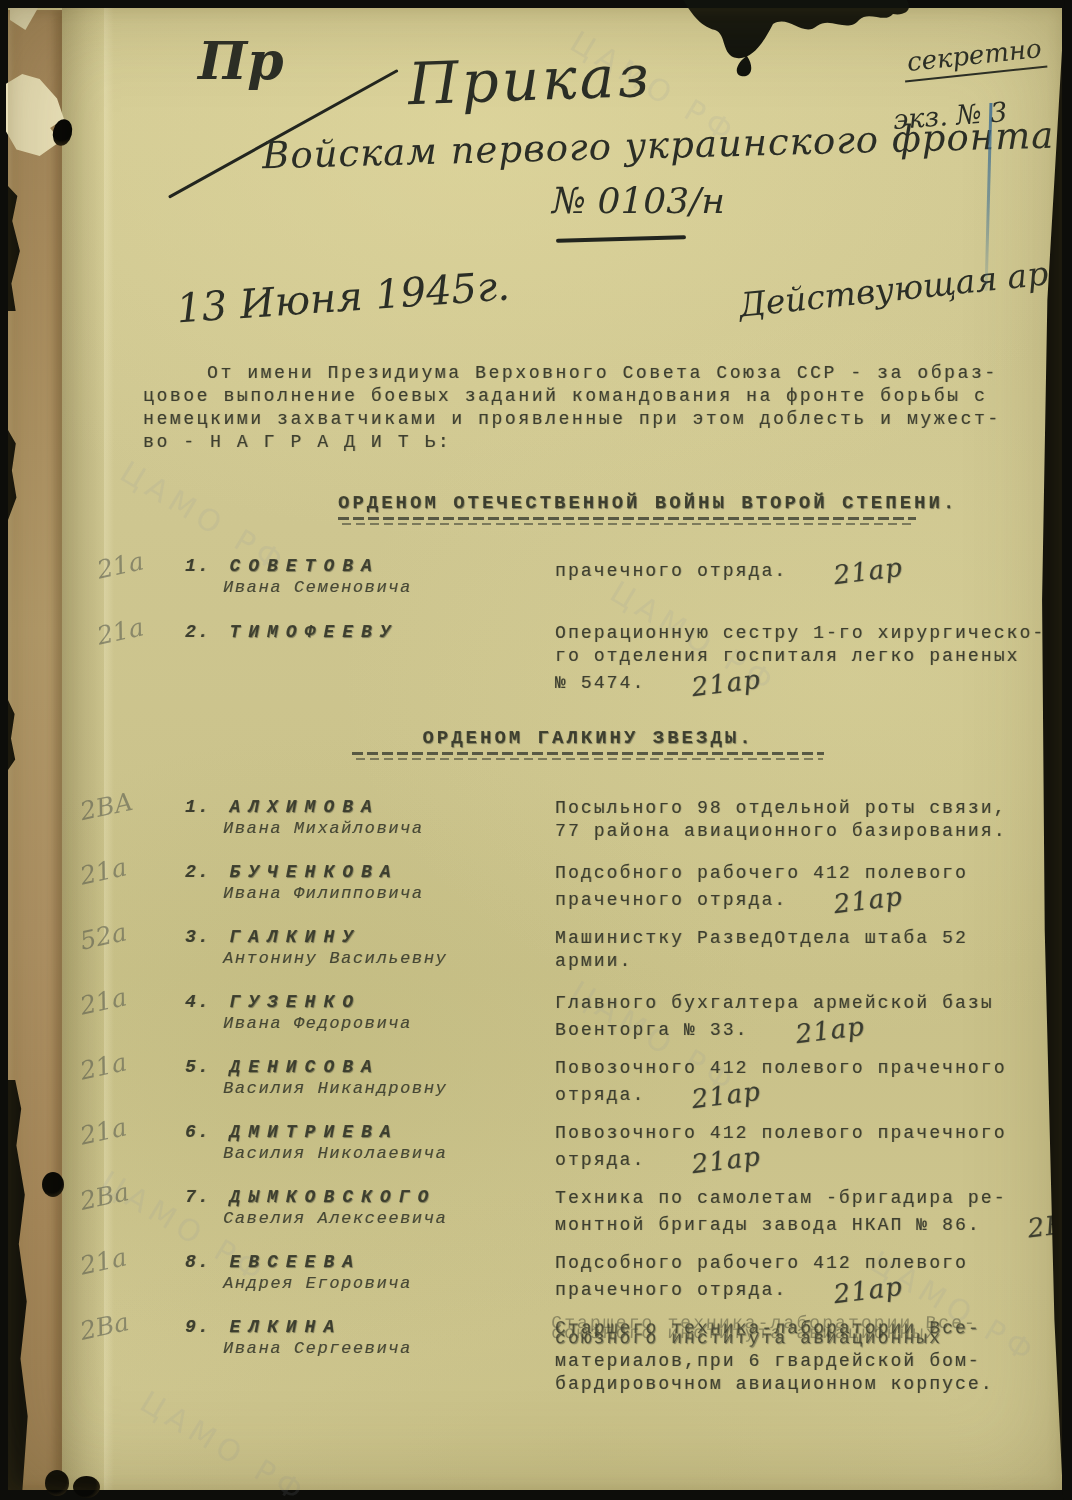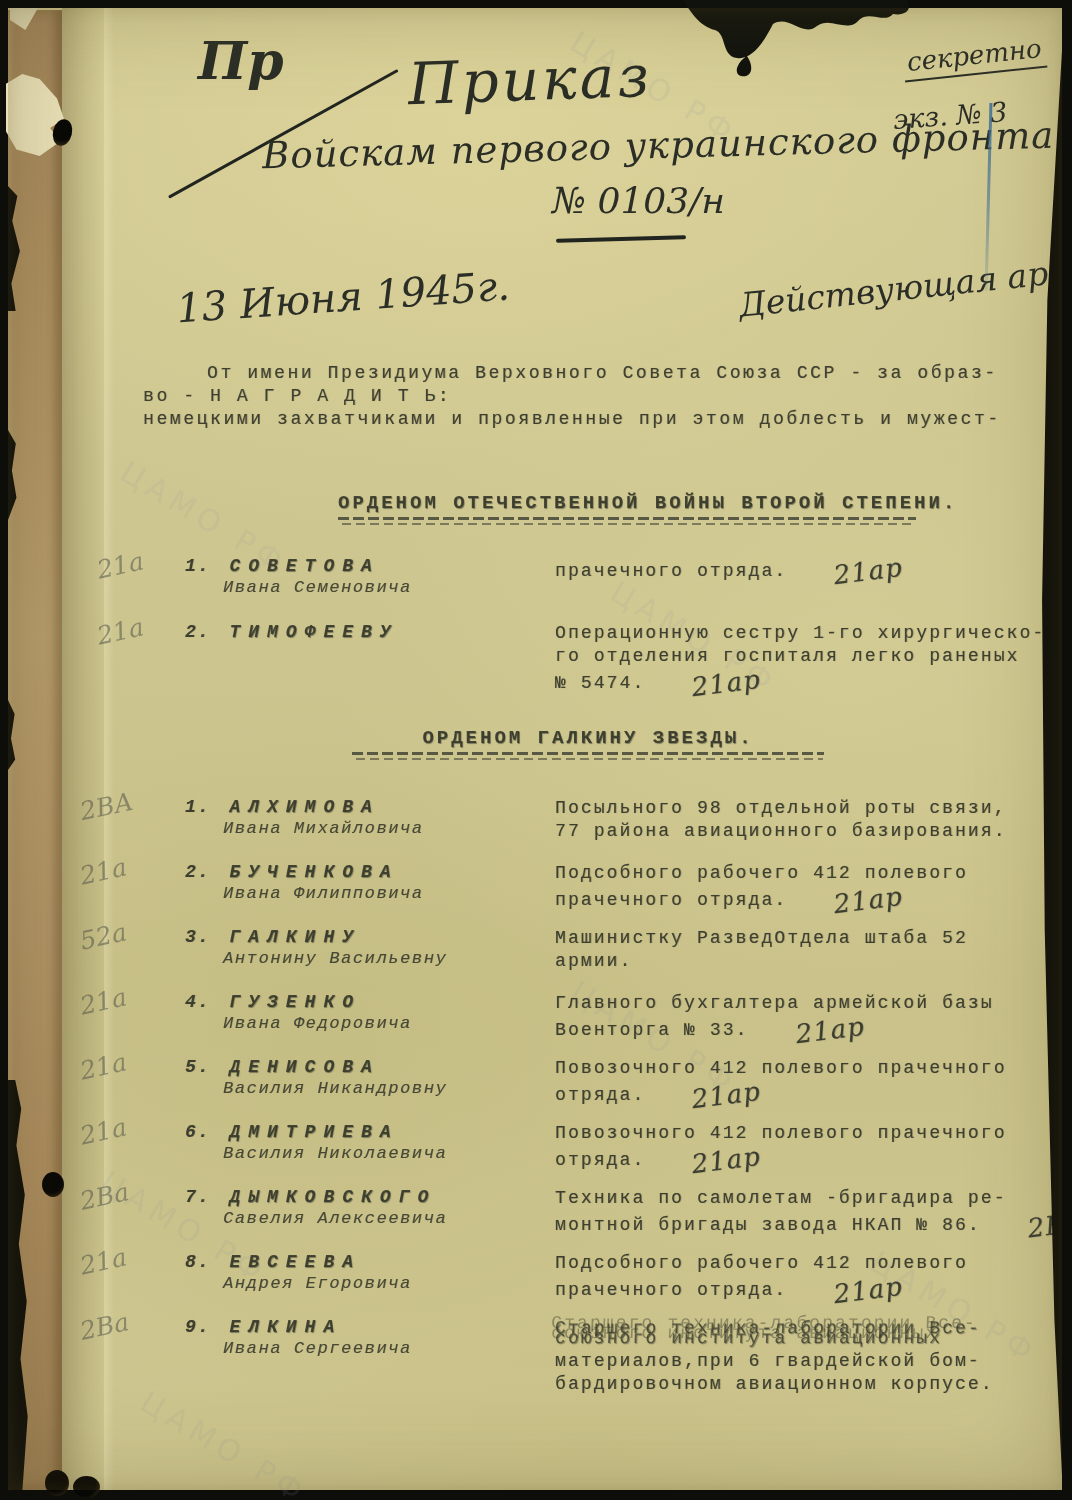--- a/index.html
+++ b/index.html
@@ -171,6 +171,7 @@
 
   <div class="typed preamble">
     <div class="pre-line pre-indent">От имени Президиума Верховного Совета Союза ССР - за образ-</div>
+    <div class="pre-line">цовое выполнение боевых заданий командования на фронте борьбы с</div>
     <div class="pre-line">во - Н А Г Р А Д И Т Ь:</div>
     <div class="pre-line">немецкими захватчиками и проявленные при этом доблесть и мужест-</div>
   </div>

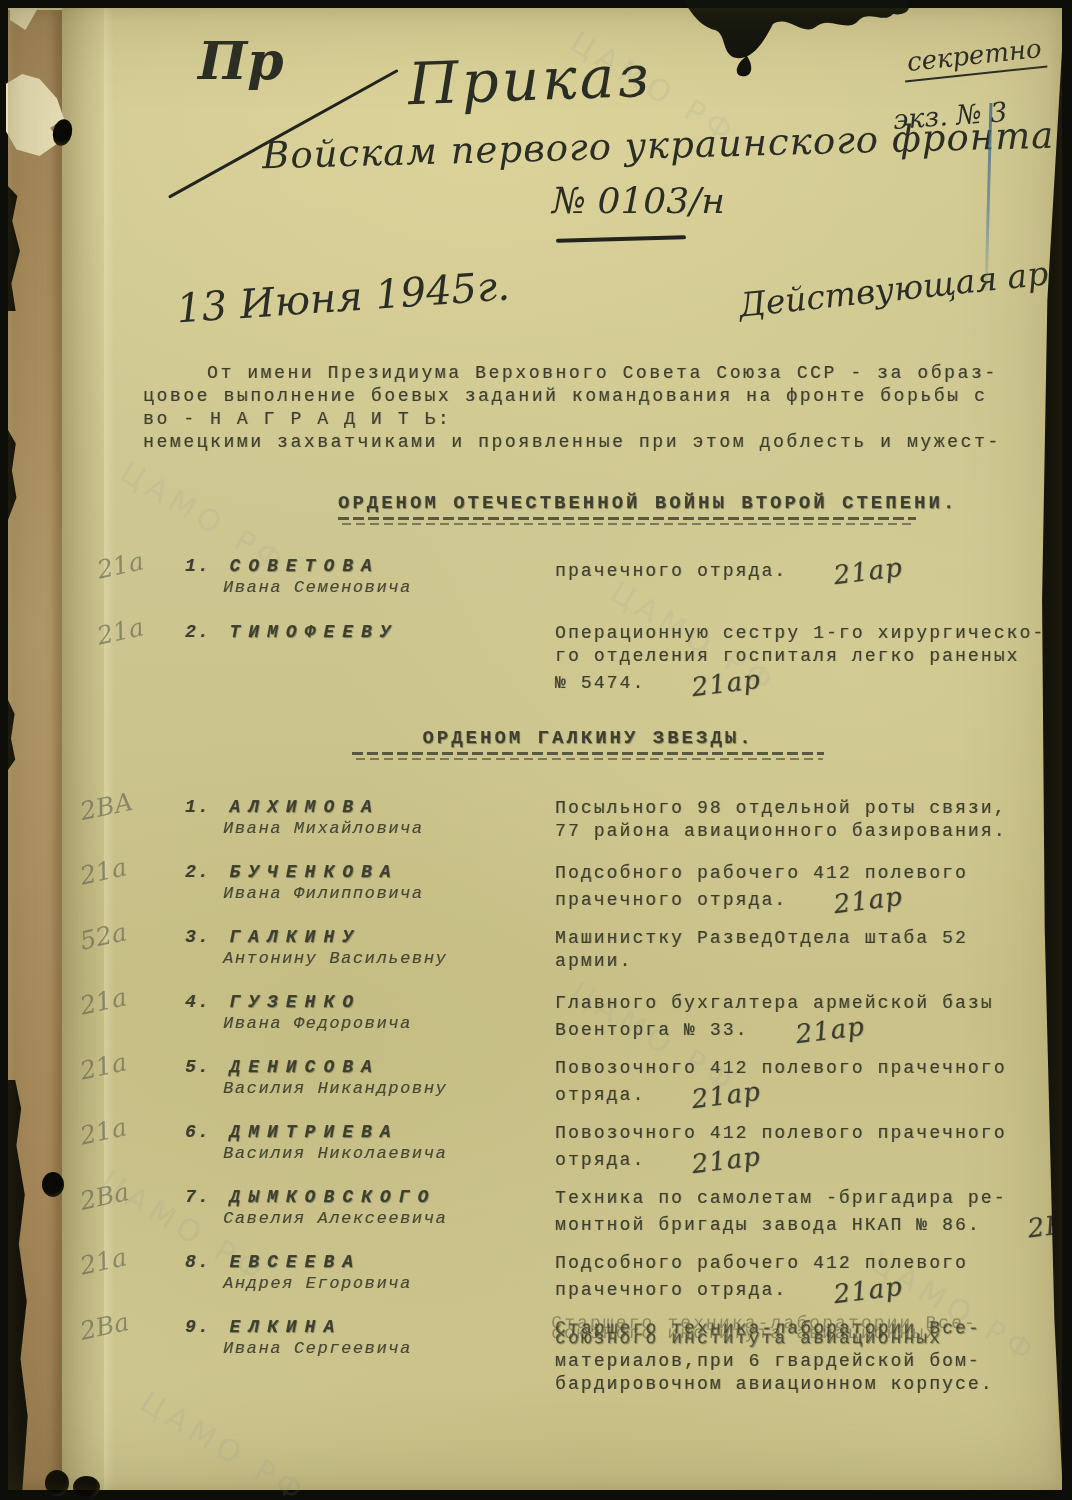--- a/index.html
+++ b/index.html
@@ -172,8 +172,8 @@
   <div class="typed preamble">
     <div class="pre-line pre-indent">От имени Президиума Верховного Совета Союза ССР - за образ-</div>
     <div class="pre-line">цовое выполнение боевых заданий командования на фронте борьбы с</div>
+    <div class="pre-line">немецкими захватчиками и проявленные при этом доблесть и мужест-</div>
     <div class="pre-line">во - Н А Г Р А Д И Т Ь:</div>
-    <div class="pre-line">немецкими захватчиками и проявленные при этом доблесть и мужест-</div>
   </div>
 
   <div class="typed sec-header" style="left: 338px; top: 492px; width: 578px;">ОРДЕНОМ ОТЕЧЕСТВЕННОЙ ВОЙНЫ ВТОРОЙ СТЕПЕНИ.</div>

